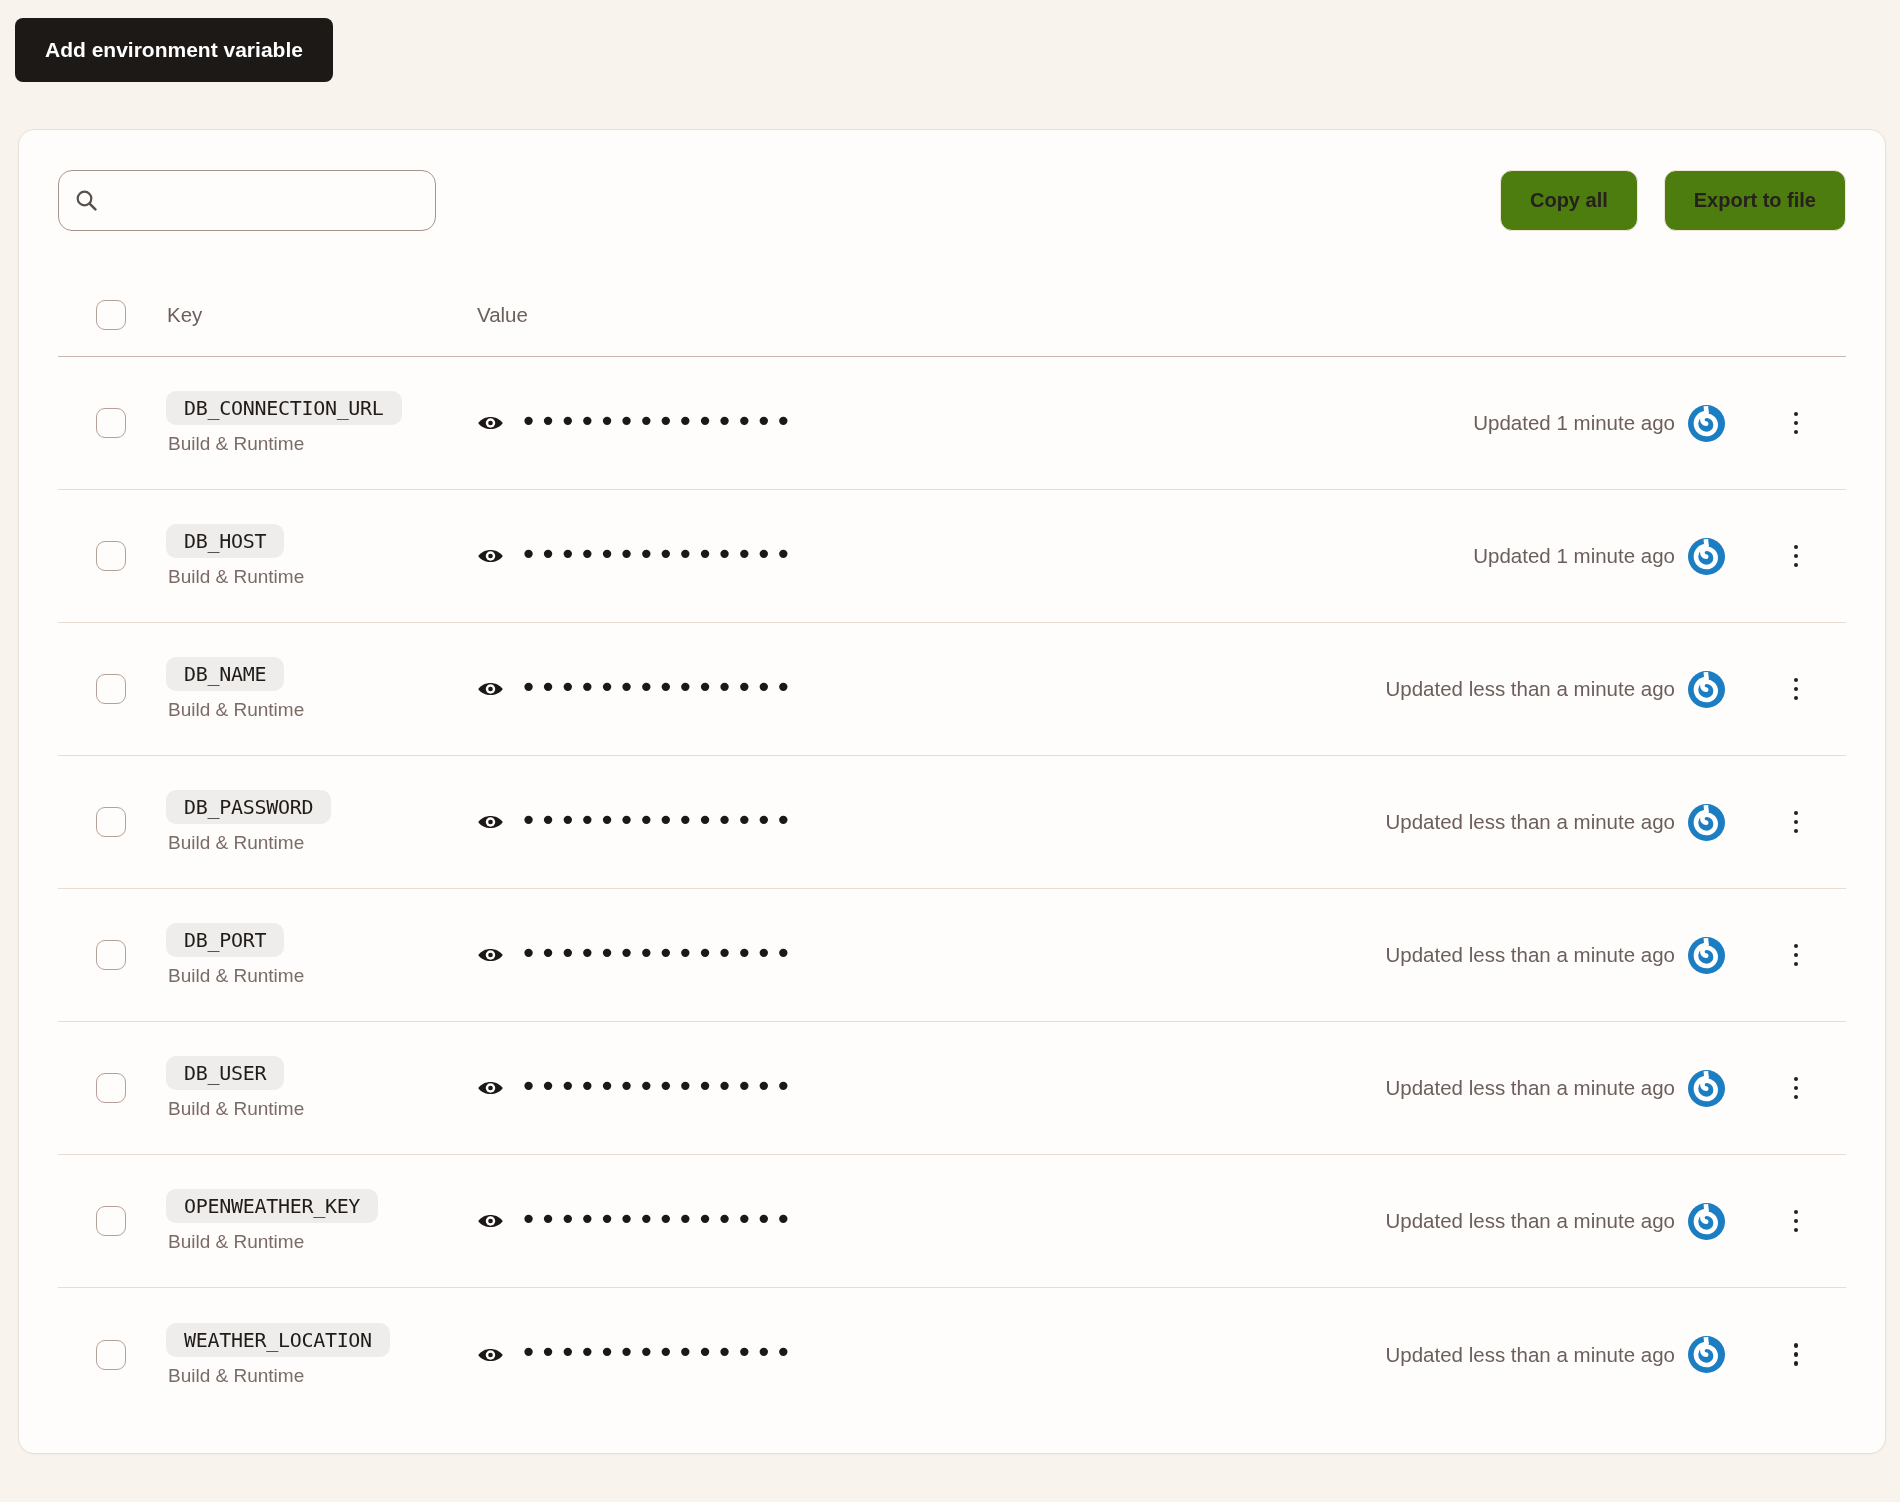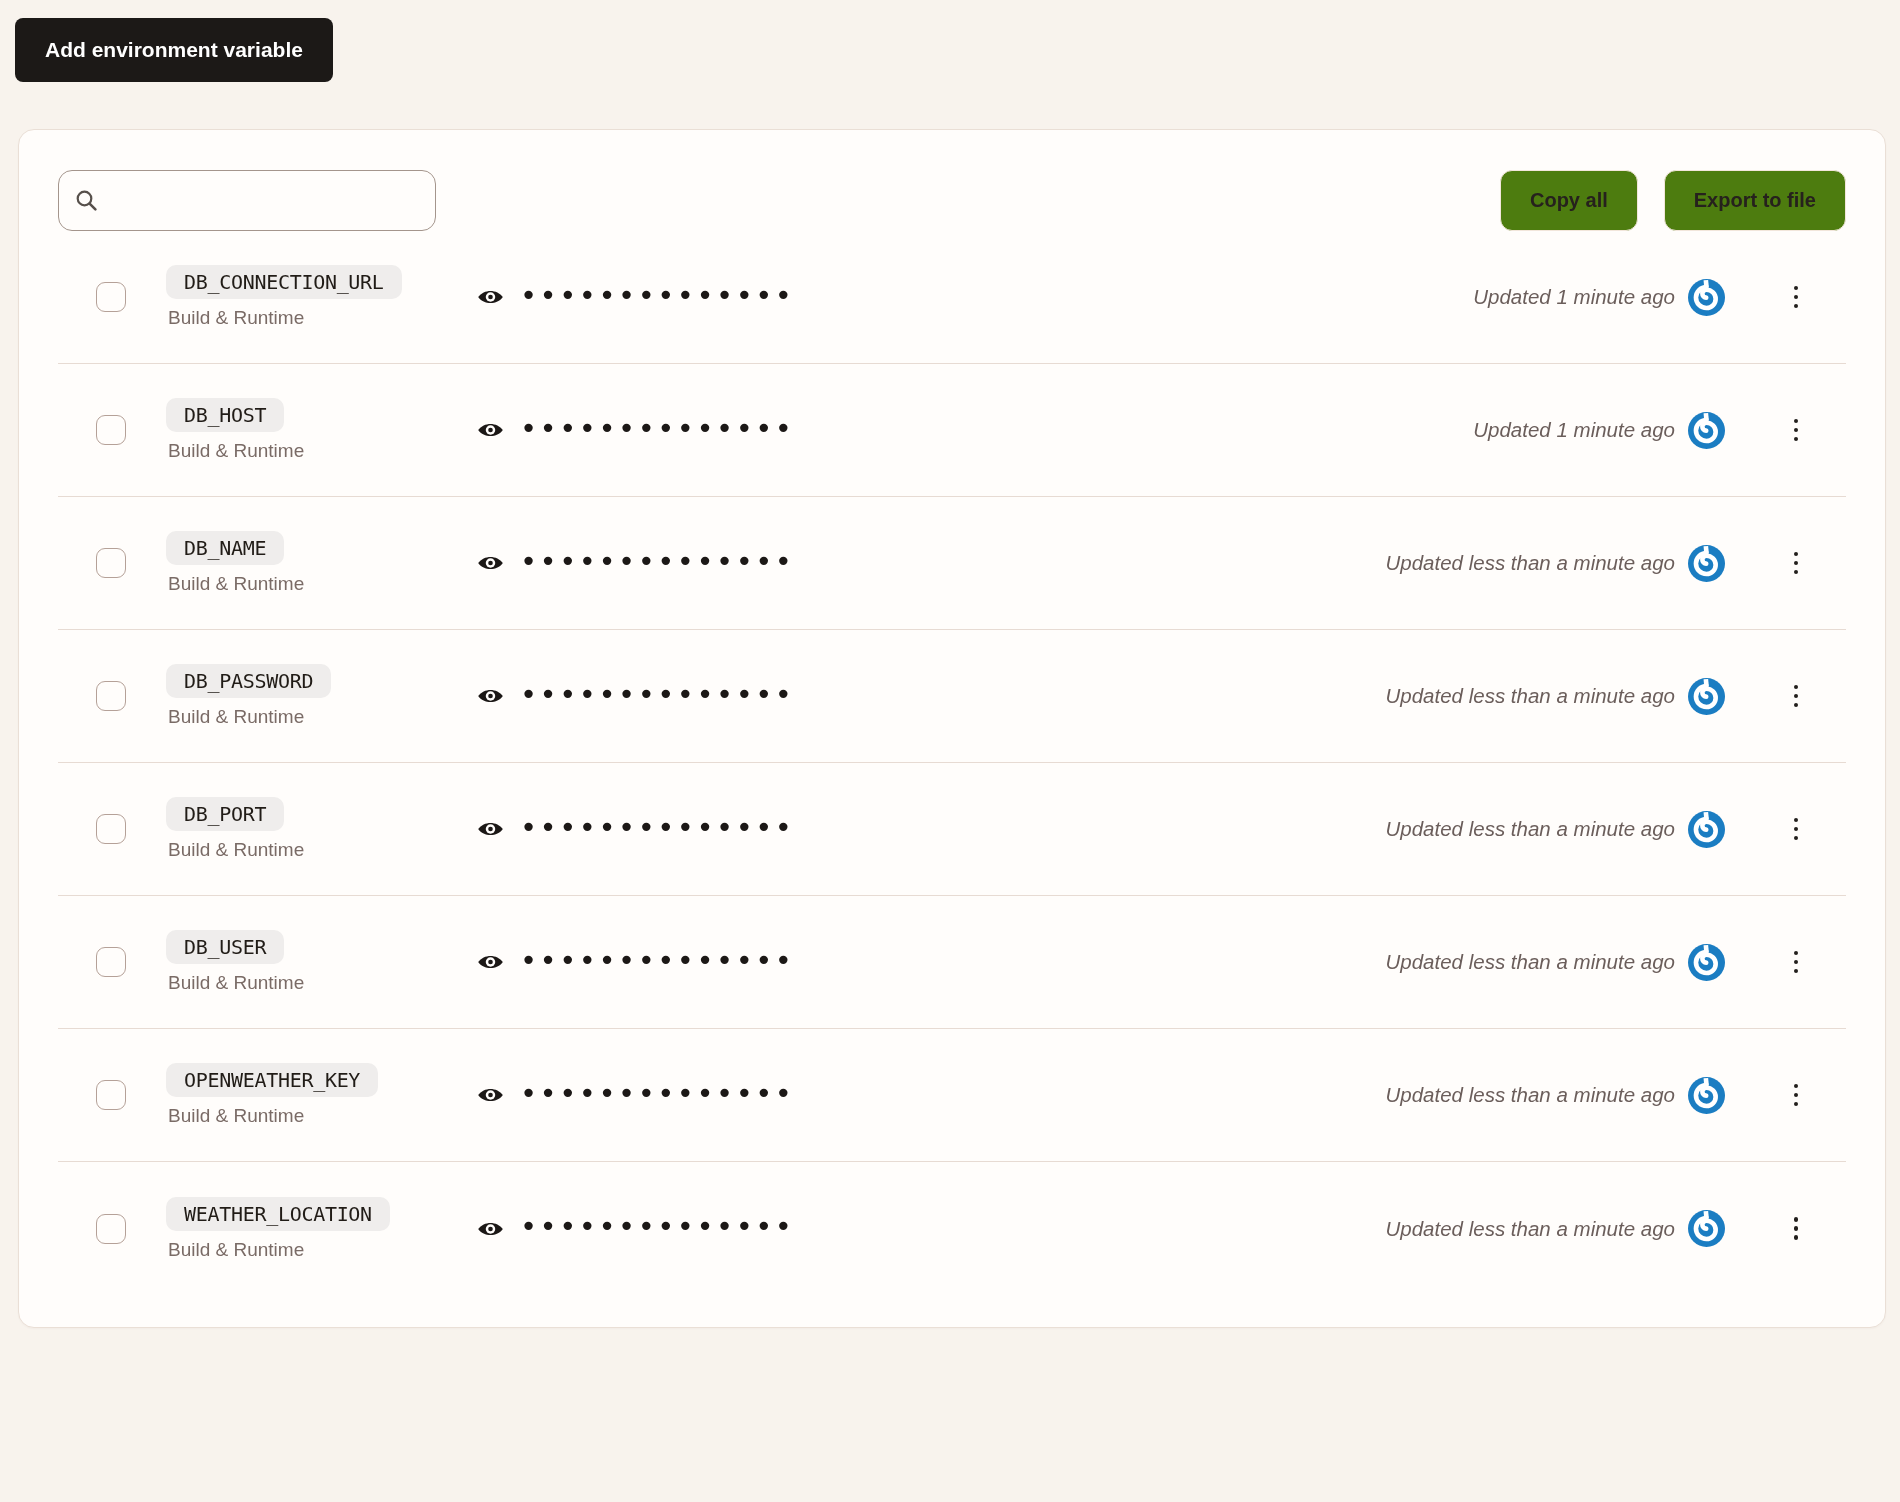--- a/index.html
+++ b/index.html
@@ -108,6 +108,15 @@
     </div>
   </div>
 
+  <div class="thead">
+    <div class="col-cb">
+        <span class="checkbox"></span>
+      </div>
+    <div class="col-key"><span class="th-label">Key</span></div>
+    <div class="col-value">
+        <span class="th-label">Value</span>
+      </div>
+  </div>
 
   <div>
   <div class="row">

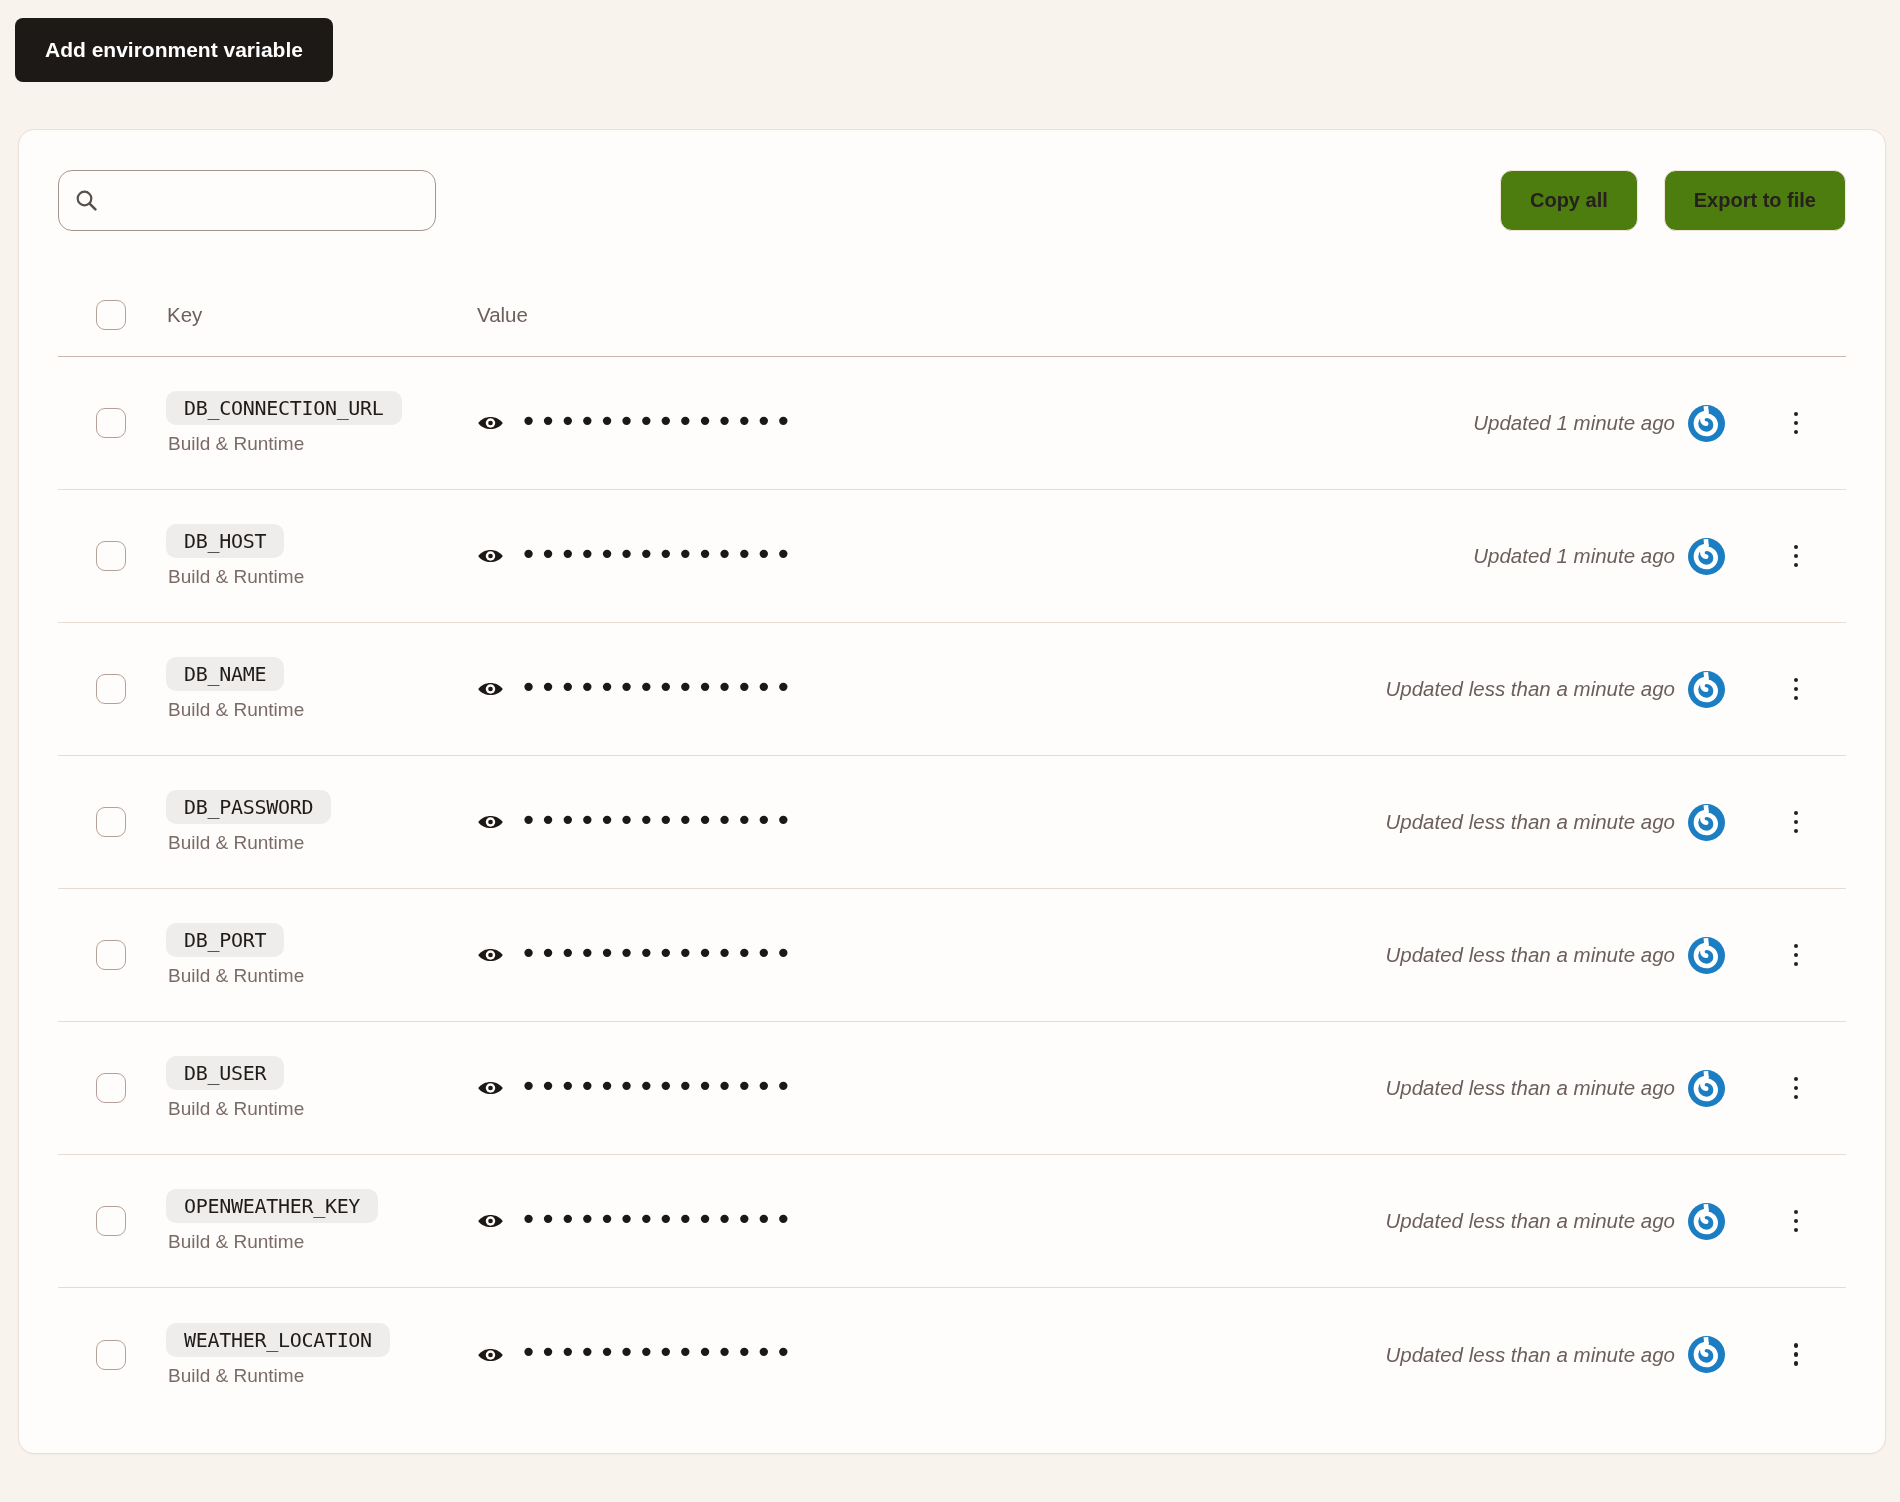--- a/index.html
+++ b/index.html
@@ -77,7 +77,7 @@
     letter-spacing:2.5px; color:#1c1816; line-height:1; transform:translateY(-2px); white-space:nowrap;
   }
   .meta { margin-left:auto; display:flex; align-items:center; }
-  .updated { font-size:20.5px; color:#6b5e5b; white-space:nowrap;font-style:italic; }
+  .updated { font-size:20.5px; color:#6b5e5b; white-space:nowrap; }
   .service-logo { width:37px; height:37px; margin-left:13px; cursor:pointer; flex:none; }
   .kebab {
     margin-left:58px; margin-right:37px; width:26px; height:40px; border:none; background:transparent;

